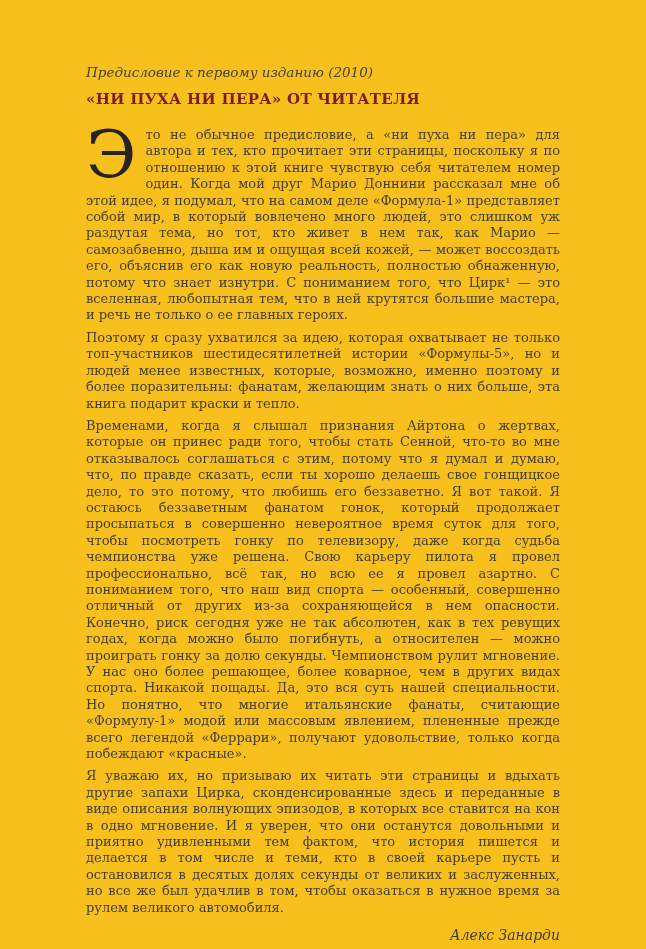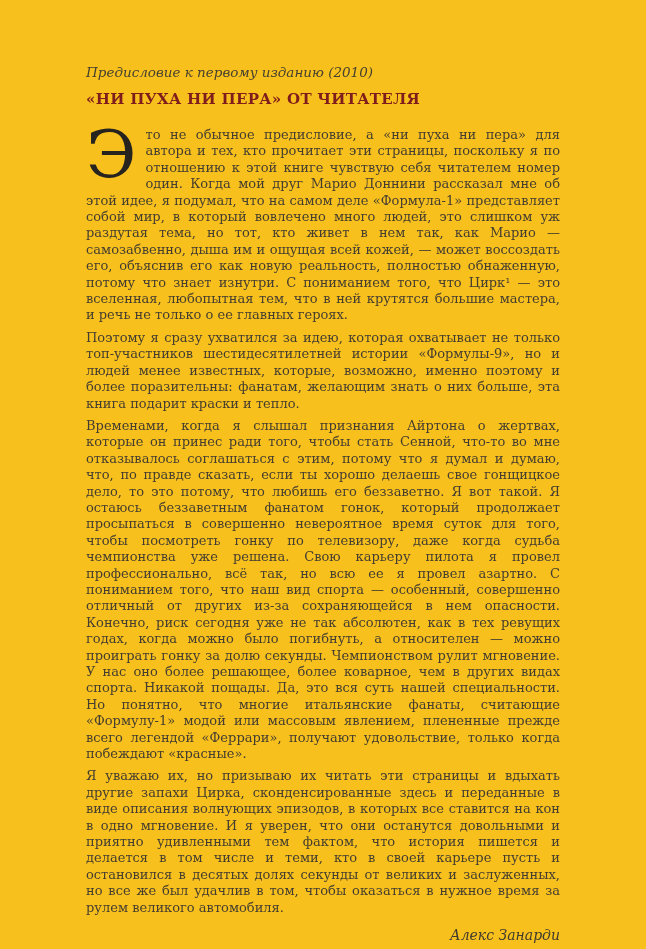--- a/index.html
+++ b/index.html
@@ -66,7 +66,7 @@
       <span class="dropcap">Э</span><span>то не обычное предисловие, а «ни пуха ни пера» для автора и тех, кто прочитает эти страницы, поскольку я по отношению к этой книге чувствую себя читателем номер один. Когда мой друг Марио Доннини рассказал мне об этой идее, я подумал, что на самом деле «Формула-1» представляет собой мир, в который вовлечено много людей, это слишком уж раздутая тема, но тот, кто живет в нем так, как Марио — самозабвенно, дыша им и ощущая всей кожей, — может воссоздать его, объяснив его как новую реальность, полностью обнаженную, потому что знает изнутри. С пониманием того, что Цирк¹ — это вселенная, любопытная тем, что в ней крутятся большие мастера, и речь не только о ее главных героях.</span>
     </p>
 
-    <p class="para">Поэтому я сразу ухватился за идею, которая охватывает не только топ-участников шестидесятилетней истории «Формулы-9», но и людей менее известных, которые, возможно, именно поэтому и более поразительны: фанатам, желающим знать о них больше, эта книга подарит краски и тепло.</p>
+    <p class="para">Поэтому я сразу ухватился за идею, которая охватывает не только топ-участников шестидесятилетней истории «Формулы-5», но и людей менее известных, которые, возможно, именно поэтому и более поразительны: фанатам, желающим знать о них больше, эта книга подарит краски и тепло.</p>
 
     <p class="para">Временами, когда я слышал признания Айртона о жертвах, которые он принес ради того, чтобы стать Сенной, что-то во мне отказывалось соглашаться с этим, потому что я думал и думаю, что, по правде сказать, если ты хорошо делаешь свое гонщицкое дело, то это потому, что любишь его беззаветно. Я вот такой. Я остаюсь беззаветным фанатом гонок, который продолжает просыпаться в совершенно невероятное время суток для того, чтобы посмотреть гонку по телевизору, даже когда судьба чемпионства уже решена. Свою карьеру пилота я провел профессионально, всё так, но всю ее я провел азартно. С пониманием того, что наш вид спорта — особенный, совершенно отличный от других из-за сохраняющейся в нем опасности. Конечно, риск сегодня уже не так абсолютен, как в тех ревущих годах, когда можно было погибнуть, а относителен — можно проиграть гонку за долю секунды. Чемпионством рулит мгновение. У нас оно более решающее, более коварное, чем в других видах спорта. Никакой пощады. Да, это вся суть нашей специальности. Но понятно, что многие итальянские фанаты, считающие «Формулу-1» модой или массовым явлением, плененные прежде всего легендой «Феррари», получают удовольствие, только когда побеждают «красные».</p>
 

